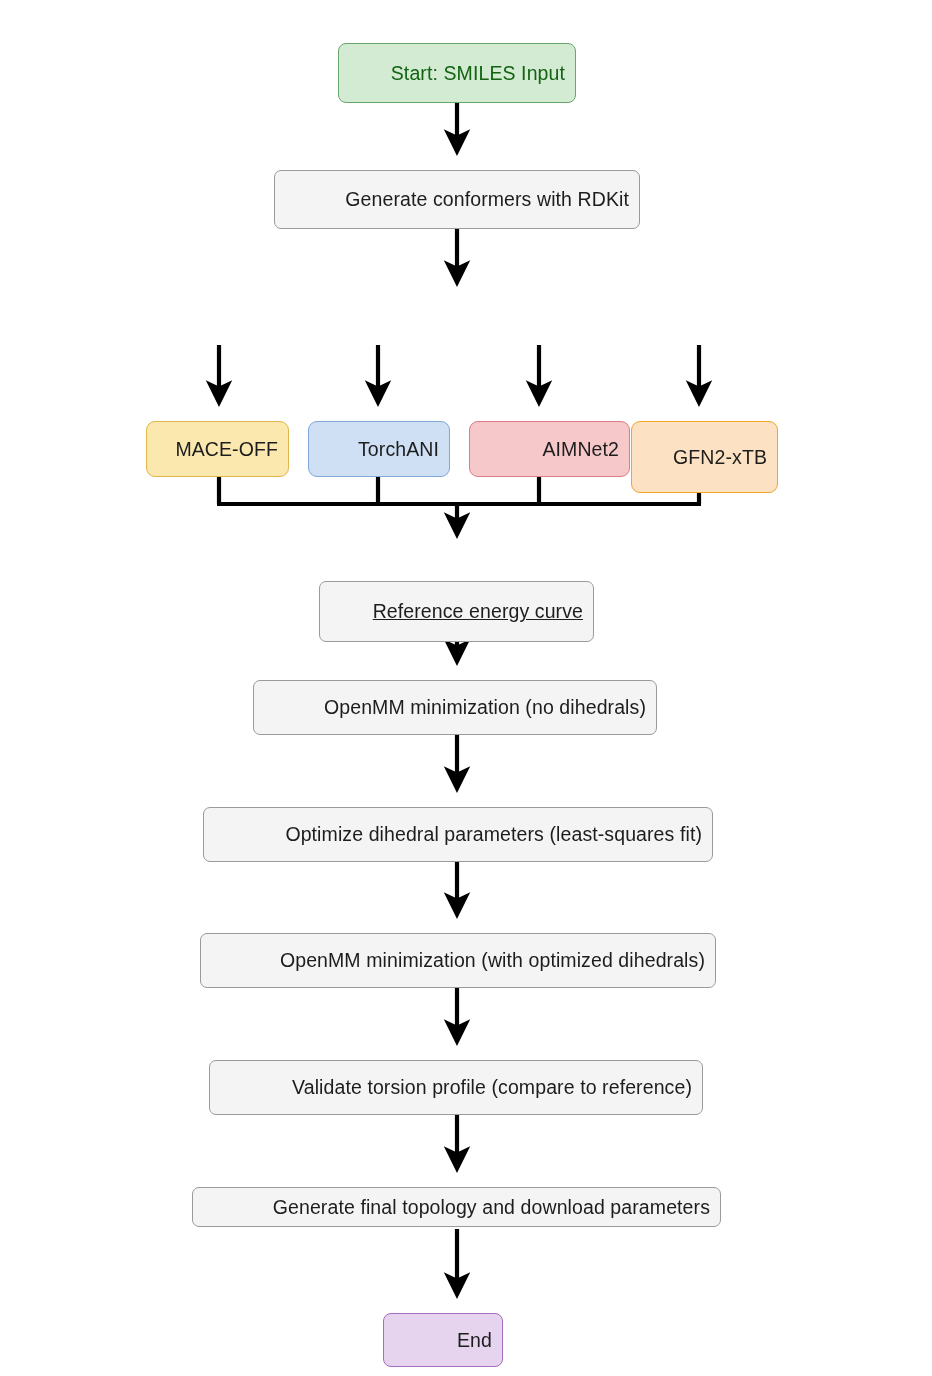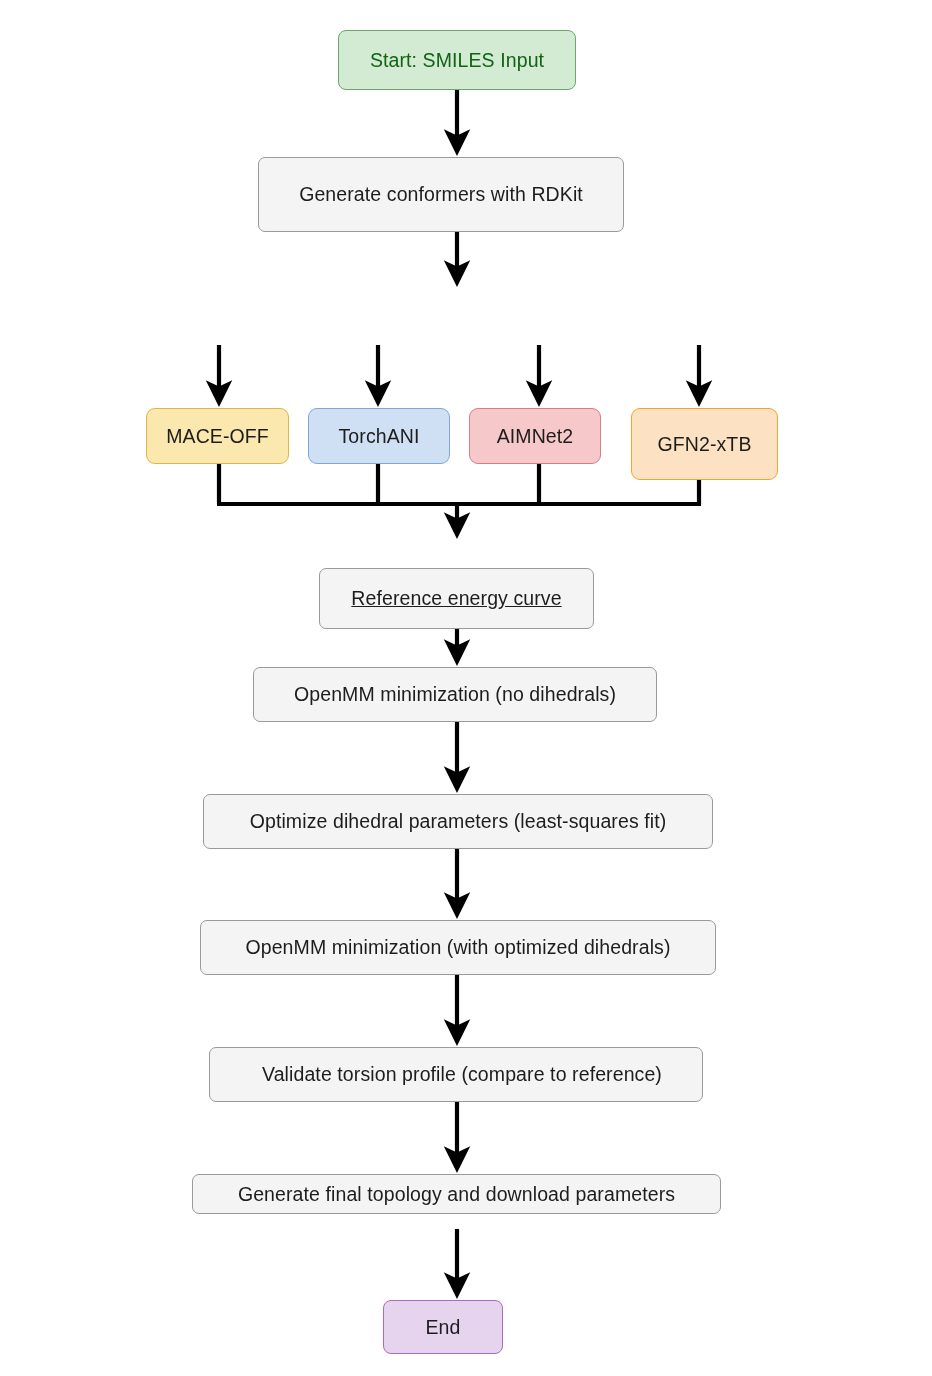--- a/index.html
+++ b/index.html
@@ -37,7 +37,7 @@
     position: absolute;
     display: flex;
     align-items: center;
-    justify-content: center;
+    justify-content: flex-end;
     border-radius: 7px;
     border: 1.6px solid #9a9a9a;
     background: #f4f4f4;
@@ -47,6 +47,7 @@
     letter-spacing: 0.1px;
     white-space: nowrap;
     text-align: center;
+    margin-top: 13px;
   }
 
   .node.start {

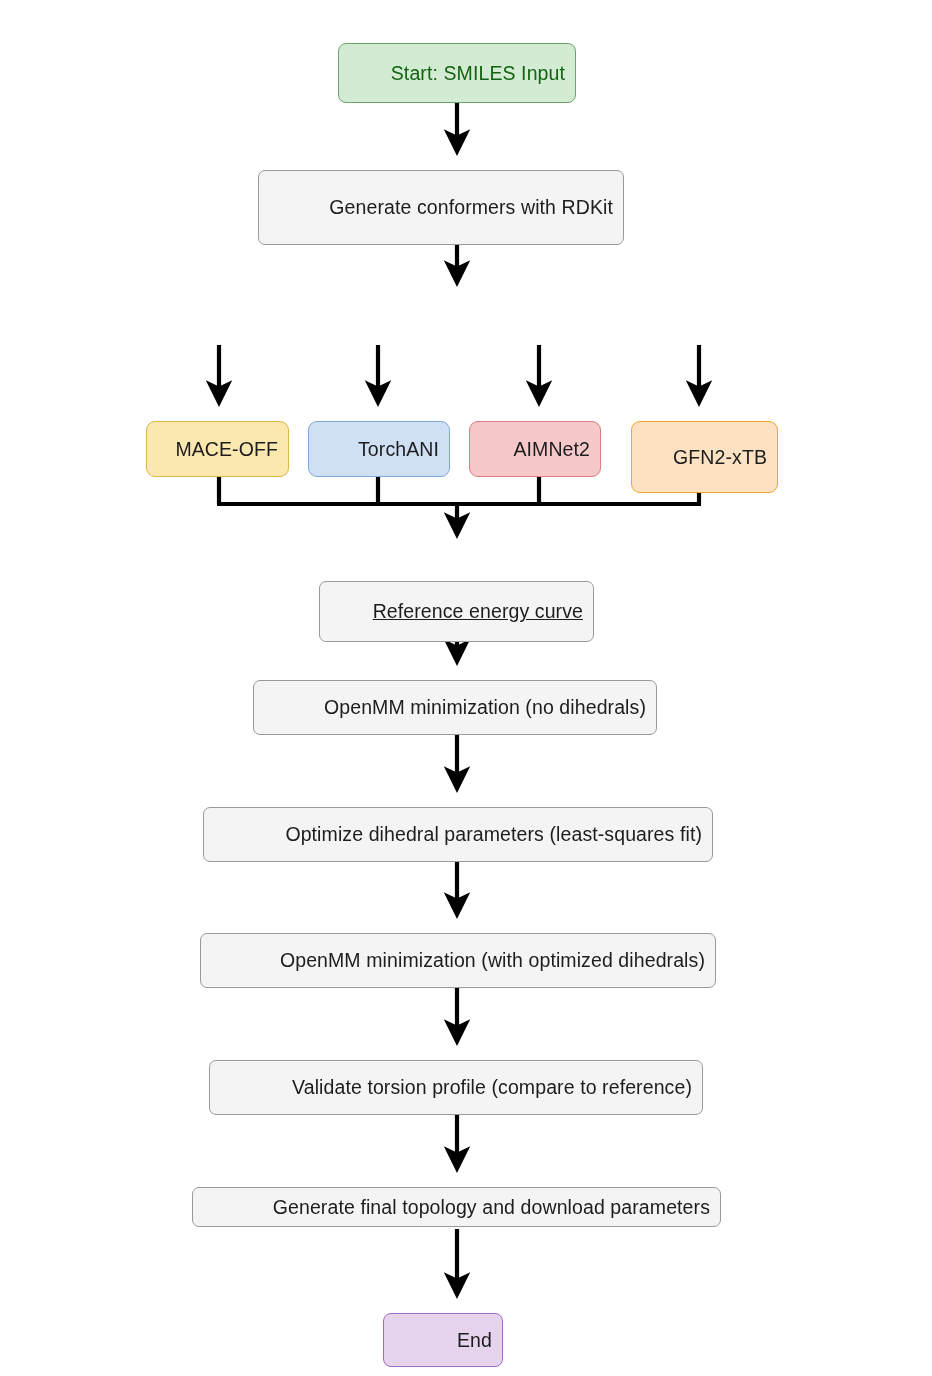--- a/index.html
+++ b/index.html
@@ -132,7 +132,7 @@
     <span class="node-label">Start: SMILES Input</span>
   </div>
 
-  <div class="node" style="left:258px; top:157px; width:366px; height:75px;">
+  <div class="node" style="left:274px; top:157px; width:366px; height:59px;">
     <span class="node-label">Generate conformers with RDKit</span>
   </div>
 

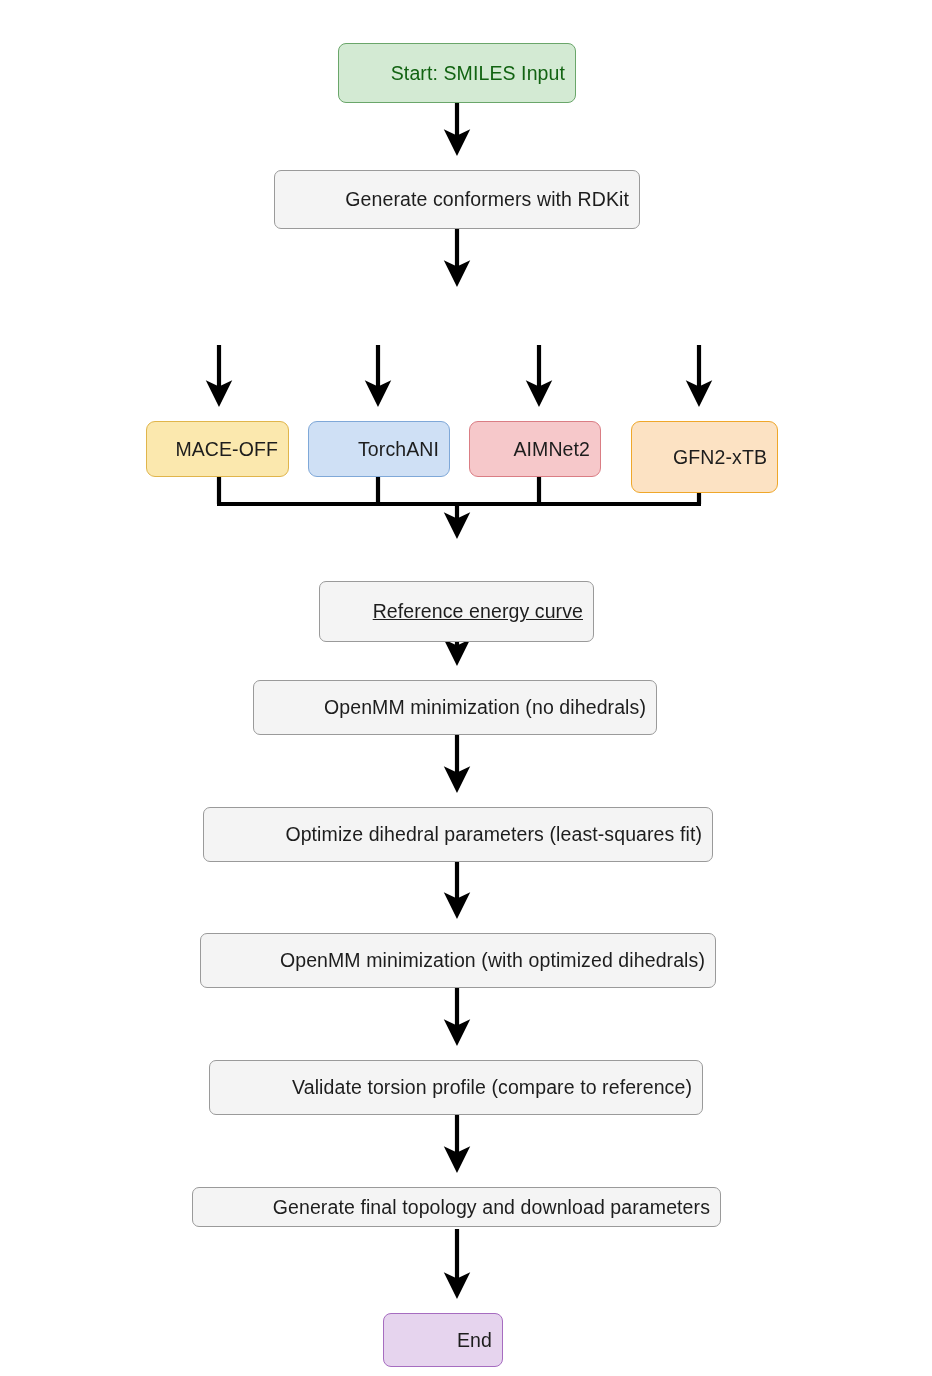--- a/index.html
+++ b/index.html
@@ -145,7 +145,7 @@
     <span class="node-label">TorchANI</span>
   </div>
 
-  <div class="node m-aimnet" style="left:469px; top:408px; width:132px; height:56px;">
+  <div class="node m-aimnet" style="left:469px; top:408px; width:161px; height:56px;">
     <span class="node-label">AIMNet2</span>
   </div>
 

